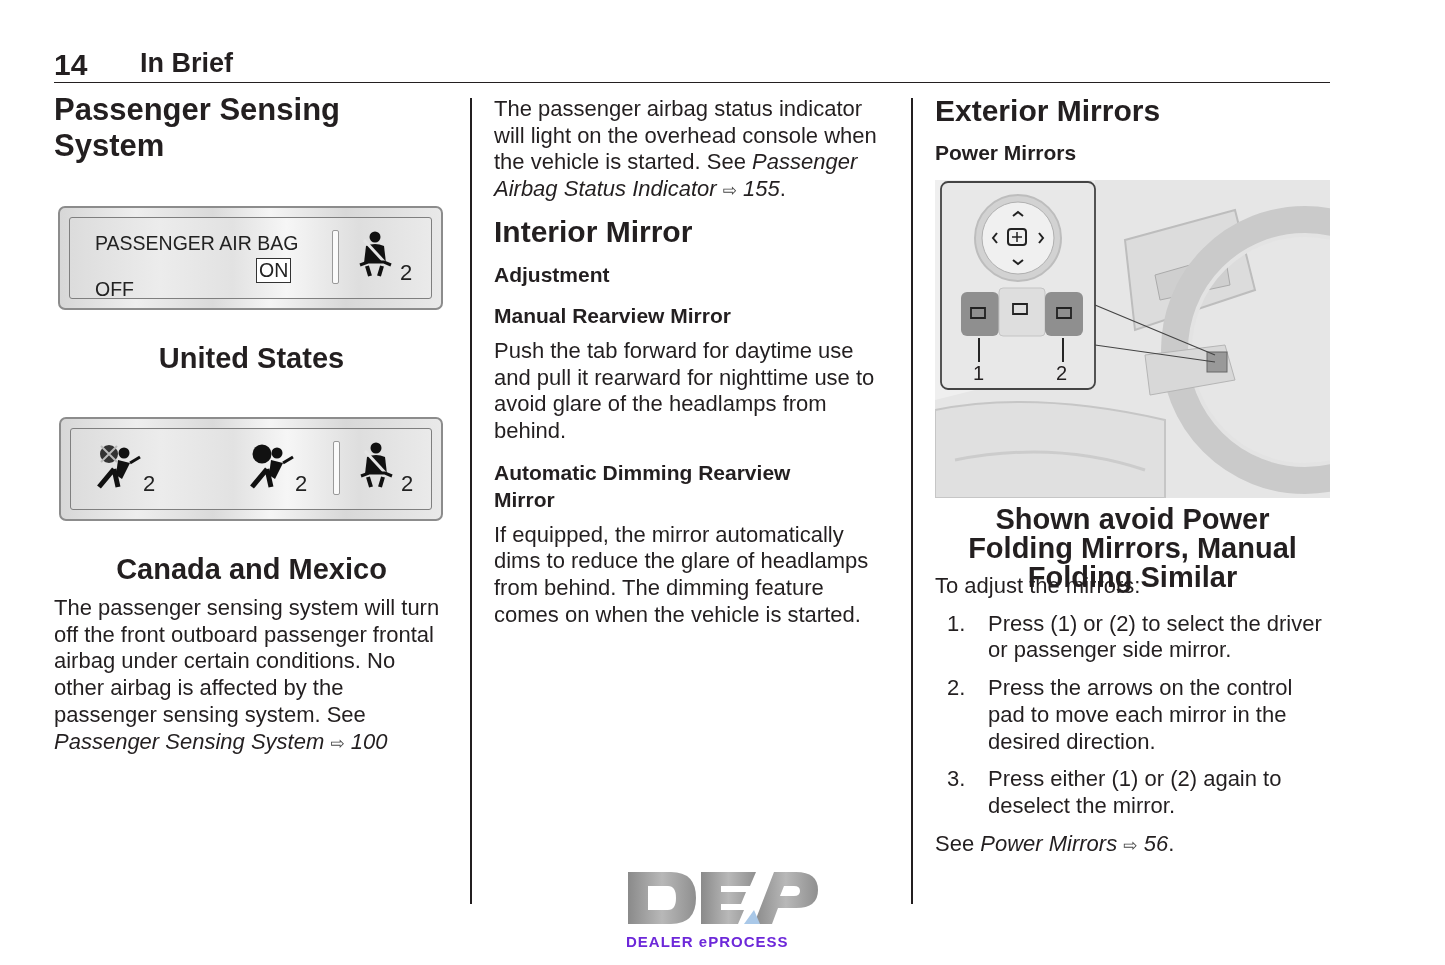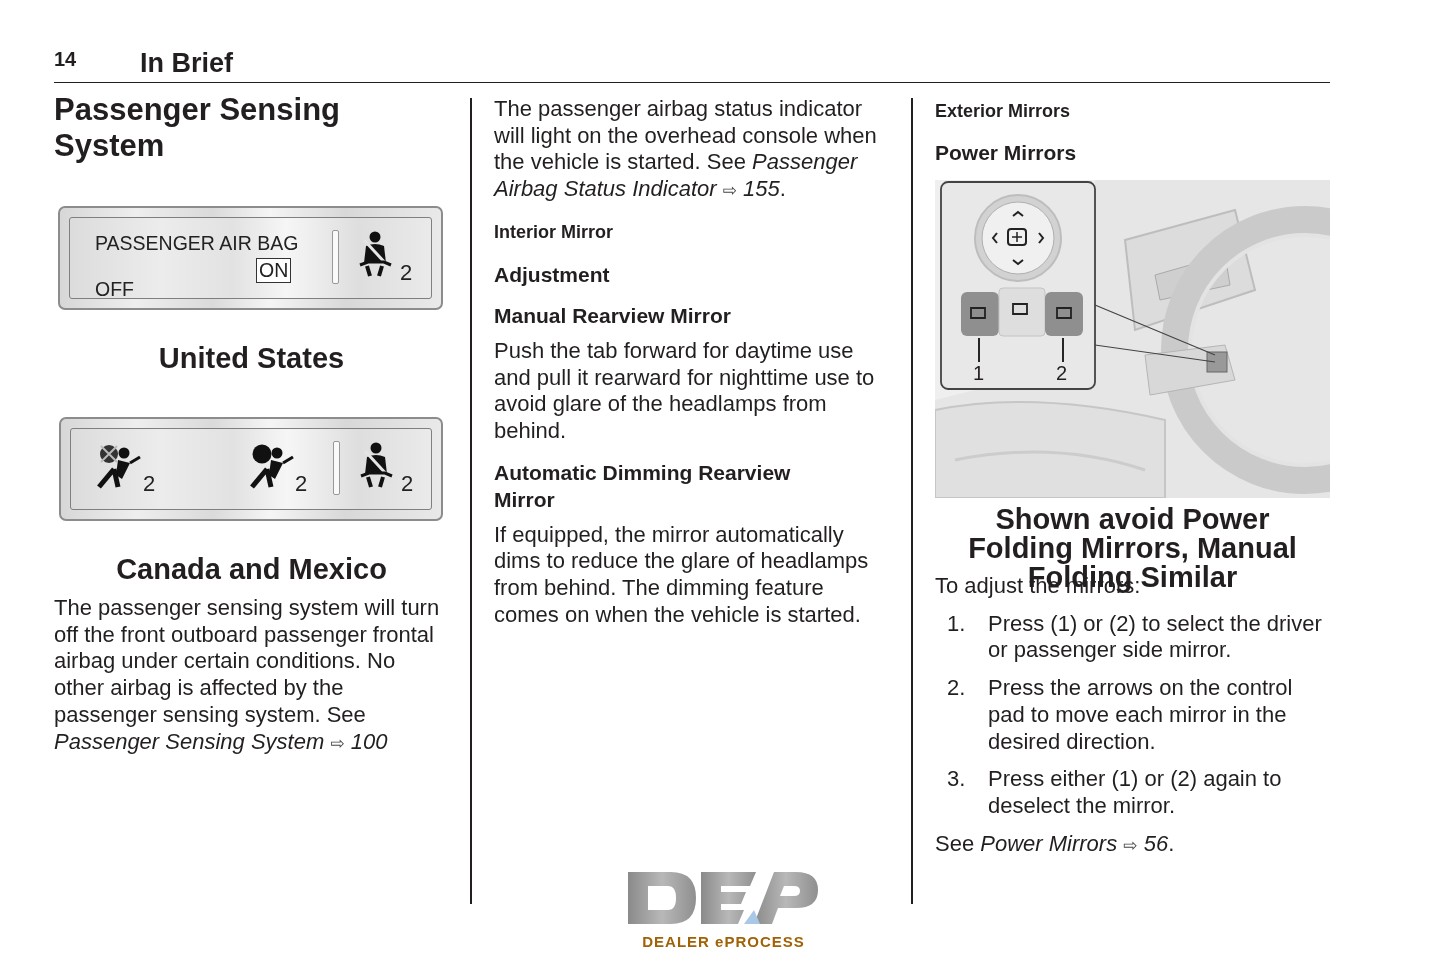--- a/index.html
+++ b/index.html
@@ -7,7 +7,7 @@
          font-family: "Liberation Sans", sans-serif; color: #231f20; }
   .page-header { position: absolute; left: 54px; top: 46px; width: 1276px; height: 36px;
                  border-bottom: 1.5px solid #231f20; }
-  .page-num { position: absolute; left: 0; top: 2px; font-size: 20px; font-weight: bold; }
+  .page-num { position: absolute; left: 0; top: 2px; font-size: 30px; font-weight: bold; }
   .section-name { position: absolute; left: 86px; top: 2px; font-size: 27px; font-weight: bold; }
   .col { position: absolute; top: 92px; }
   .col1 { left: 54px; width: 395px; }

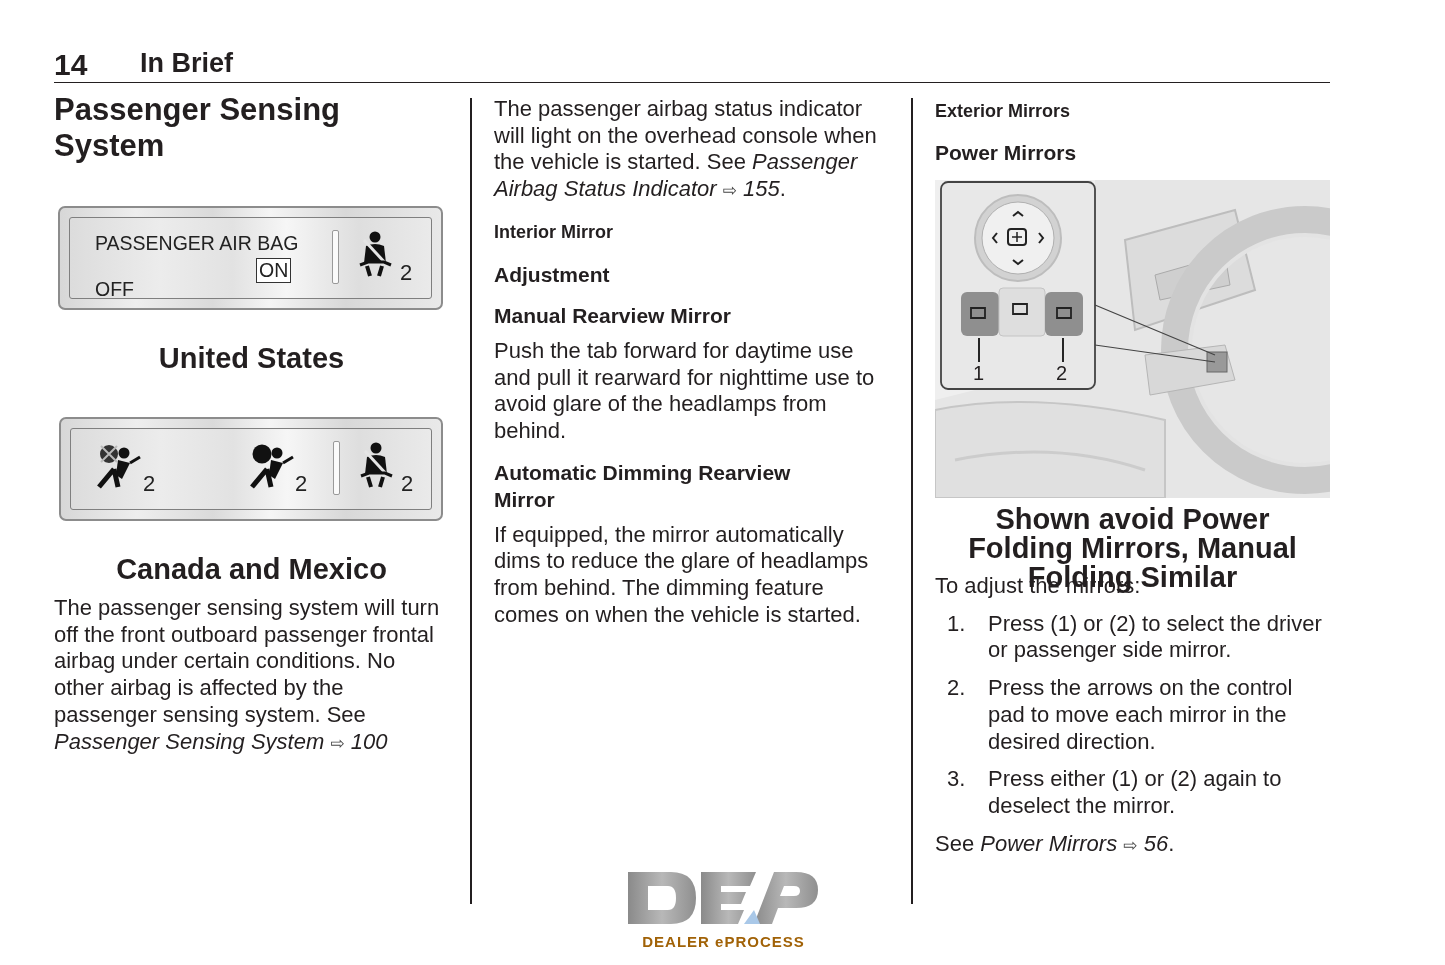--- a/index.html
+++ b/index.html
@@ -17,7 +17,7 @@
   .rule1 { left: 470px; }
   .rule2 { left: 911px; }
   h1 { font-size: 31px; font-weight: bold; line-height: 36px; margin: 0; }
-  h2 { font-size: 18px; font-weight: bold; line-height: 30px; margin: 0; }
+  h2 { font-size: 30px; font-weight: bold; line-height: 30px; margin: 0; }
   h4 { font-size: 21px; font-weight: bold; line-height: 27px; margin: 0; }
   p, li { font-size: 22px; line-height: 26.7px; margin: 0; }
   i { font-style: italic; }

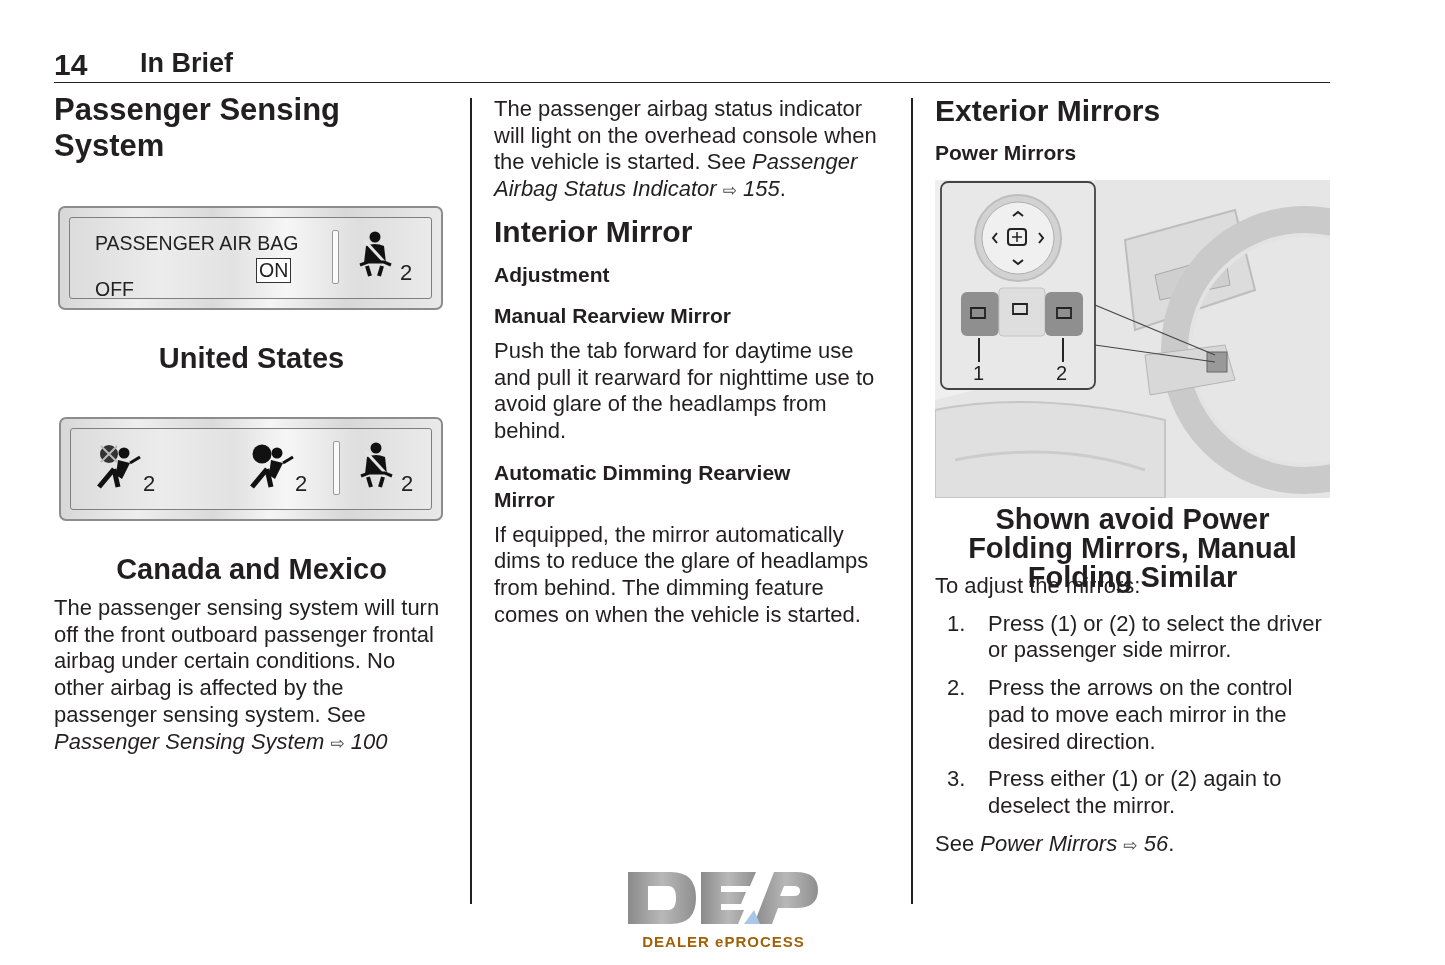--- a/index.html
+++ b/index.html
@@ -189,7 +189,7 @@
     <path d="M128 56 L148 4 H170 Q192 4 192 22 Q192 40 170 40 H152 L146 56 Z M158 18 L154 28 H168 Q174 28 174 23 Q174 18 168 18 Z" fill="url(#lg)" fill-rule="evenodd"></path>
     <path d="M118 56 L128 42 L134 56 Z" fill="#a9c8e8"></path>
   </svg>
-  <div style="font-size:15px; font-weight:bold; color:#a16207; letter-spacing:1px; text-align:center; margin-top:1px;">DEALER ePROCESS</div>
+  <div style="font-size:15px; font-weight:bold; color:#6d28d9; letter-spacing:1px; margin-top:1px;">DEALER ePROCESS</div>
 </div>
 
 </body></html>

